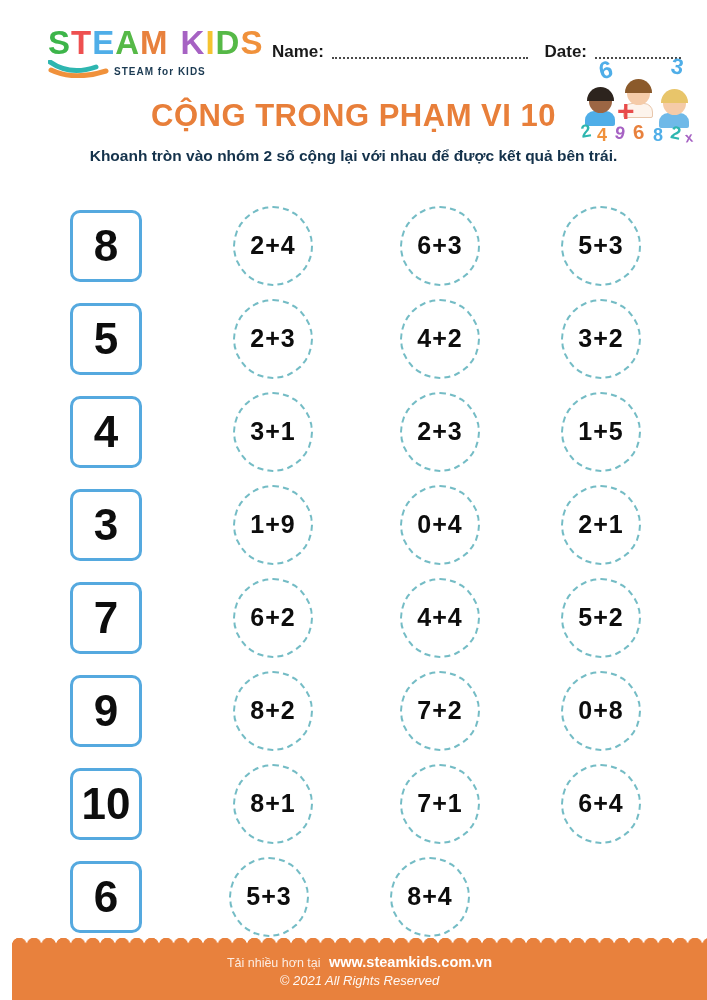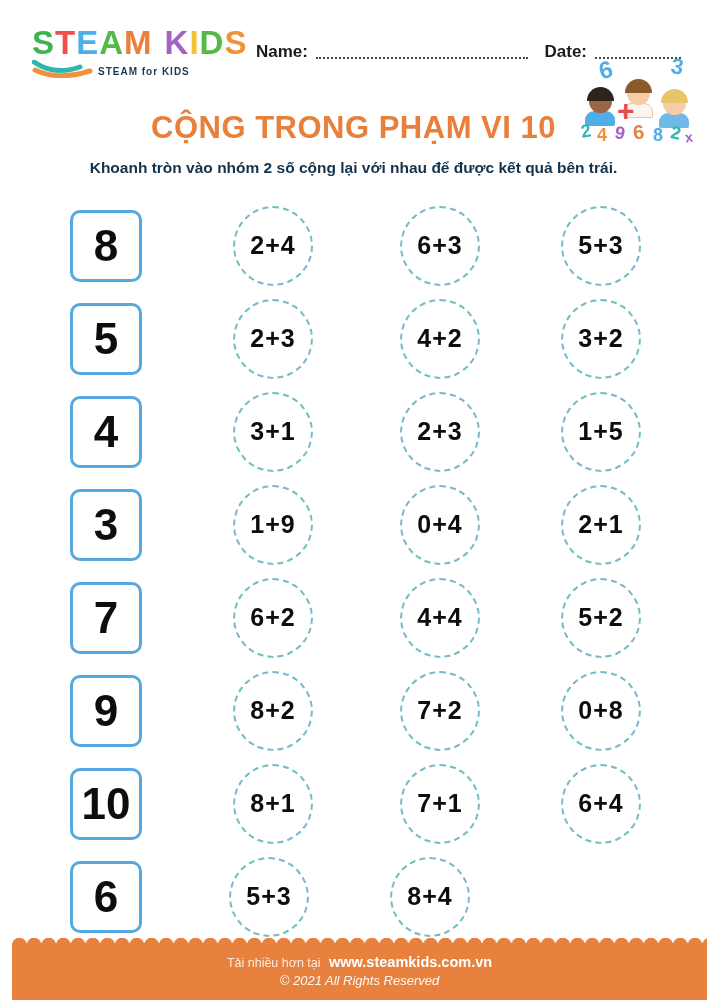--- a/index.html
+++ b/index.html
@@ -7,7 +7,7 @@
   .page { position:relative; width:707px; height:1000px; background:#fff; overflow:hidden; margin:0 auto; }
 
   
-  .header { display:flex; align-items:flex-start; padding:26px 26px 0 32px; }
+  .header { display:flex; align-items:flex-start; padding:26px 26px 0 48px; }
   .logo { width:208px; flex:none; }
   .wordmark { font-size:33px; font-weight:700; letter-spacing:1px; line-height:1; white-space:nowrap; }
   .logo-sub { display:flex; align-items:center; margin-top:1px; }

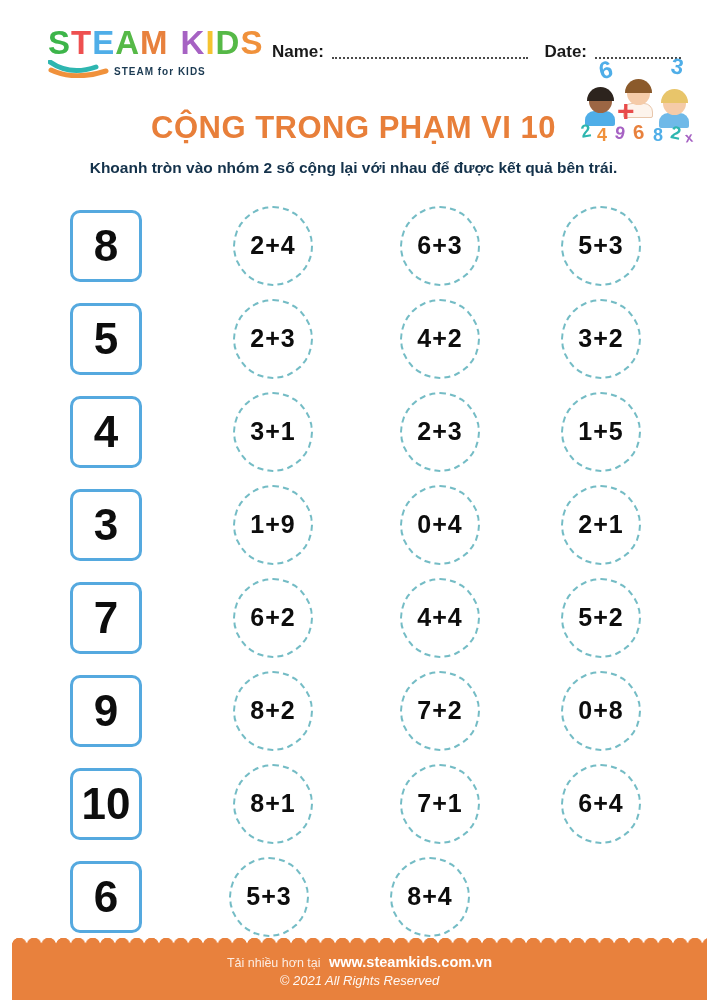--- a/index.html
+++ b/index.html
@@ -19,7 +19,7 @@
   .date-label { margin-left:10px; }
 
   
-  .title { margin-top:28px; text-align:center; font-size:31px; font-weight:700; letter-spacing:.5px; color:#e87f3a; }
+  .title { margin-top:16px; text-align:center; font-size:31px; font-weight:700; letter-spacing:.5px; color:#e87f3a; }
   .instruction { margin-top:13px; text-align:center; font-size:15.5px; font-weight:600; color:#14324b; }
 
   

